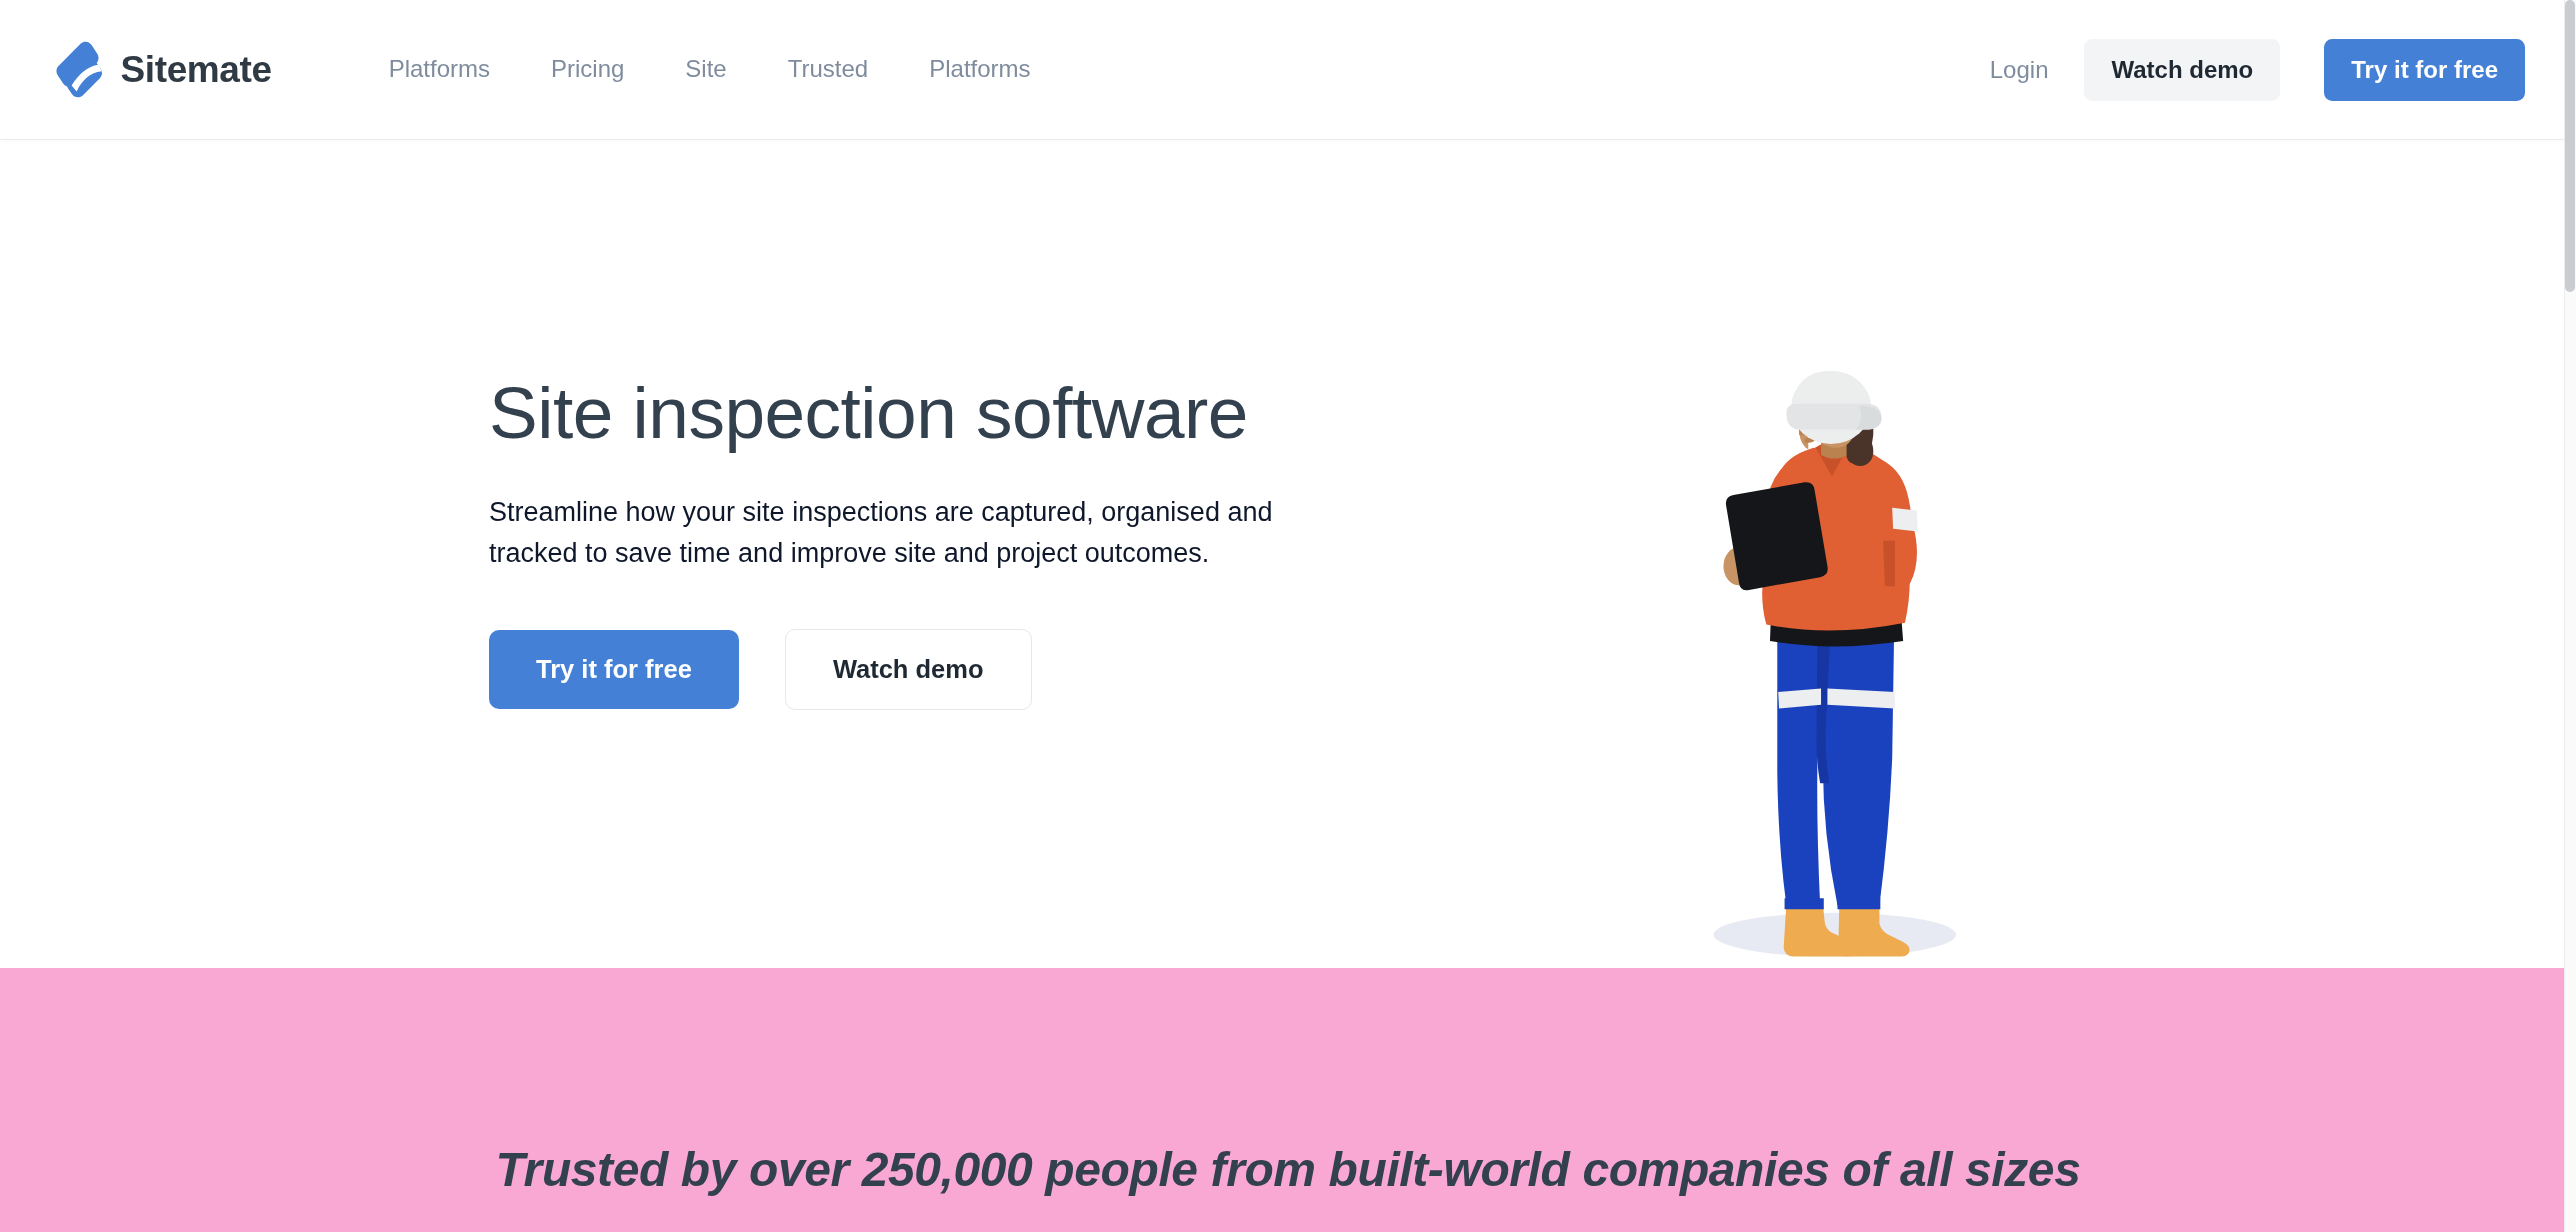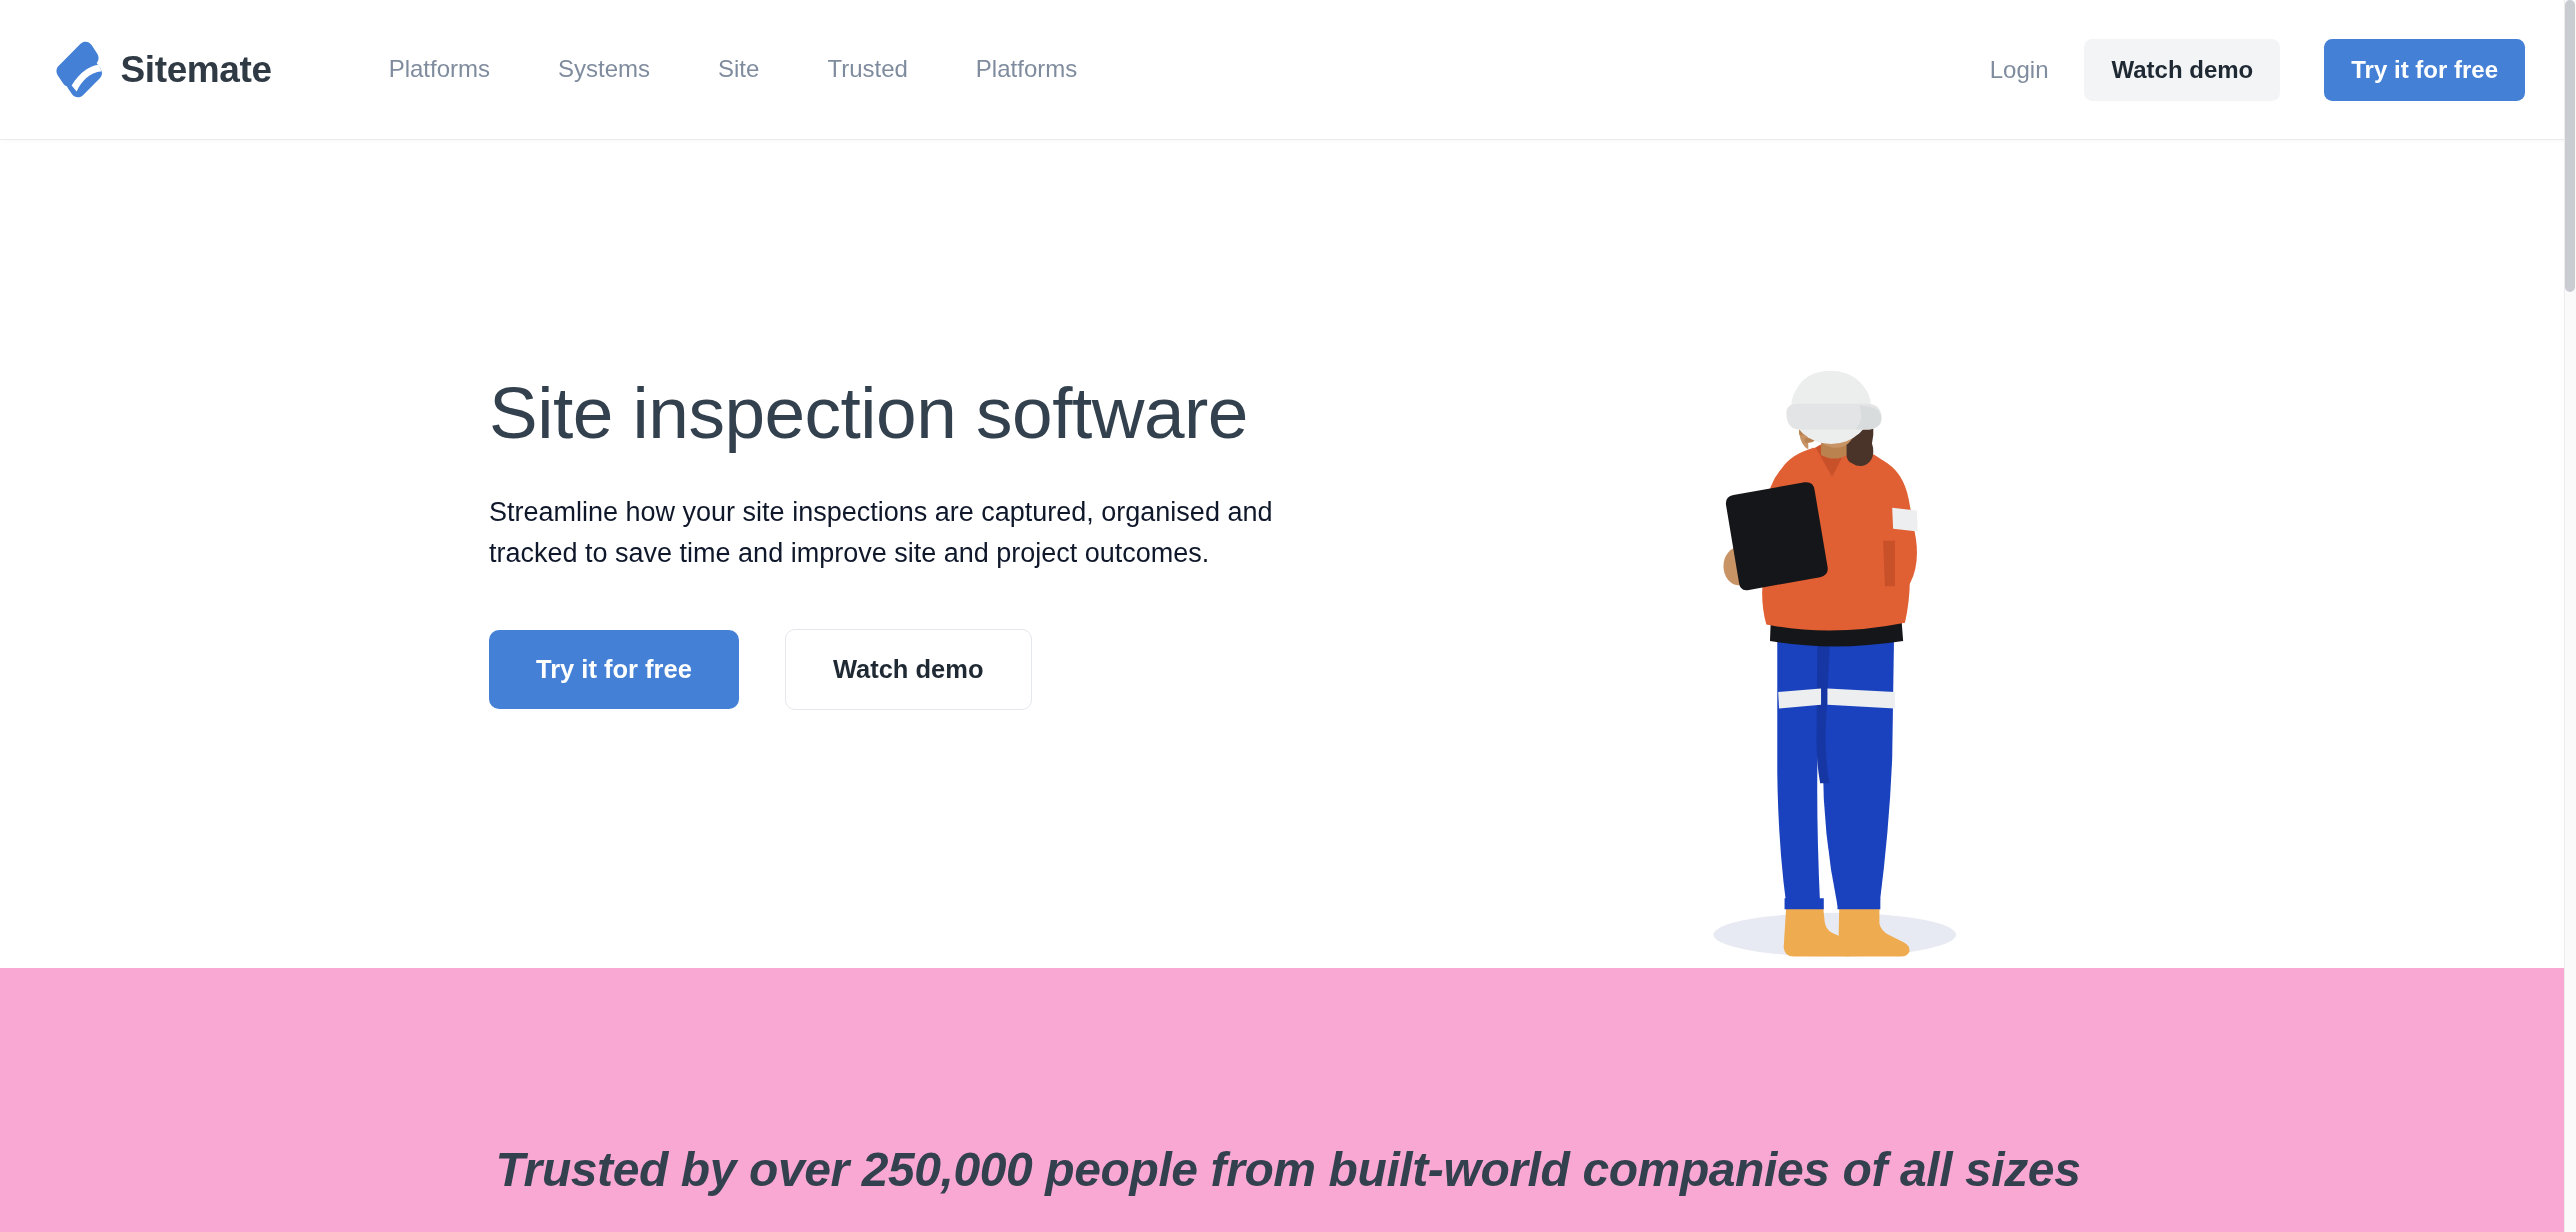--- a/index.html
+++ b/index.html
@@ -56,7 +56,7 @@
   .main-nav {
     display: flex;
     align-items: center;
-    gap: 8px;
+    gap: 1px;
     margin-left: 117px;
   }
   .nav-link {

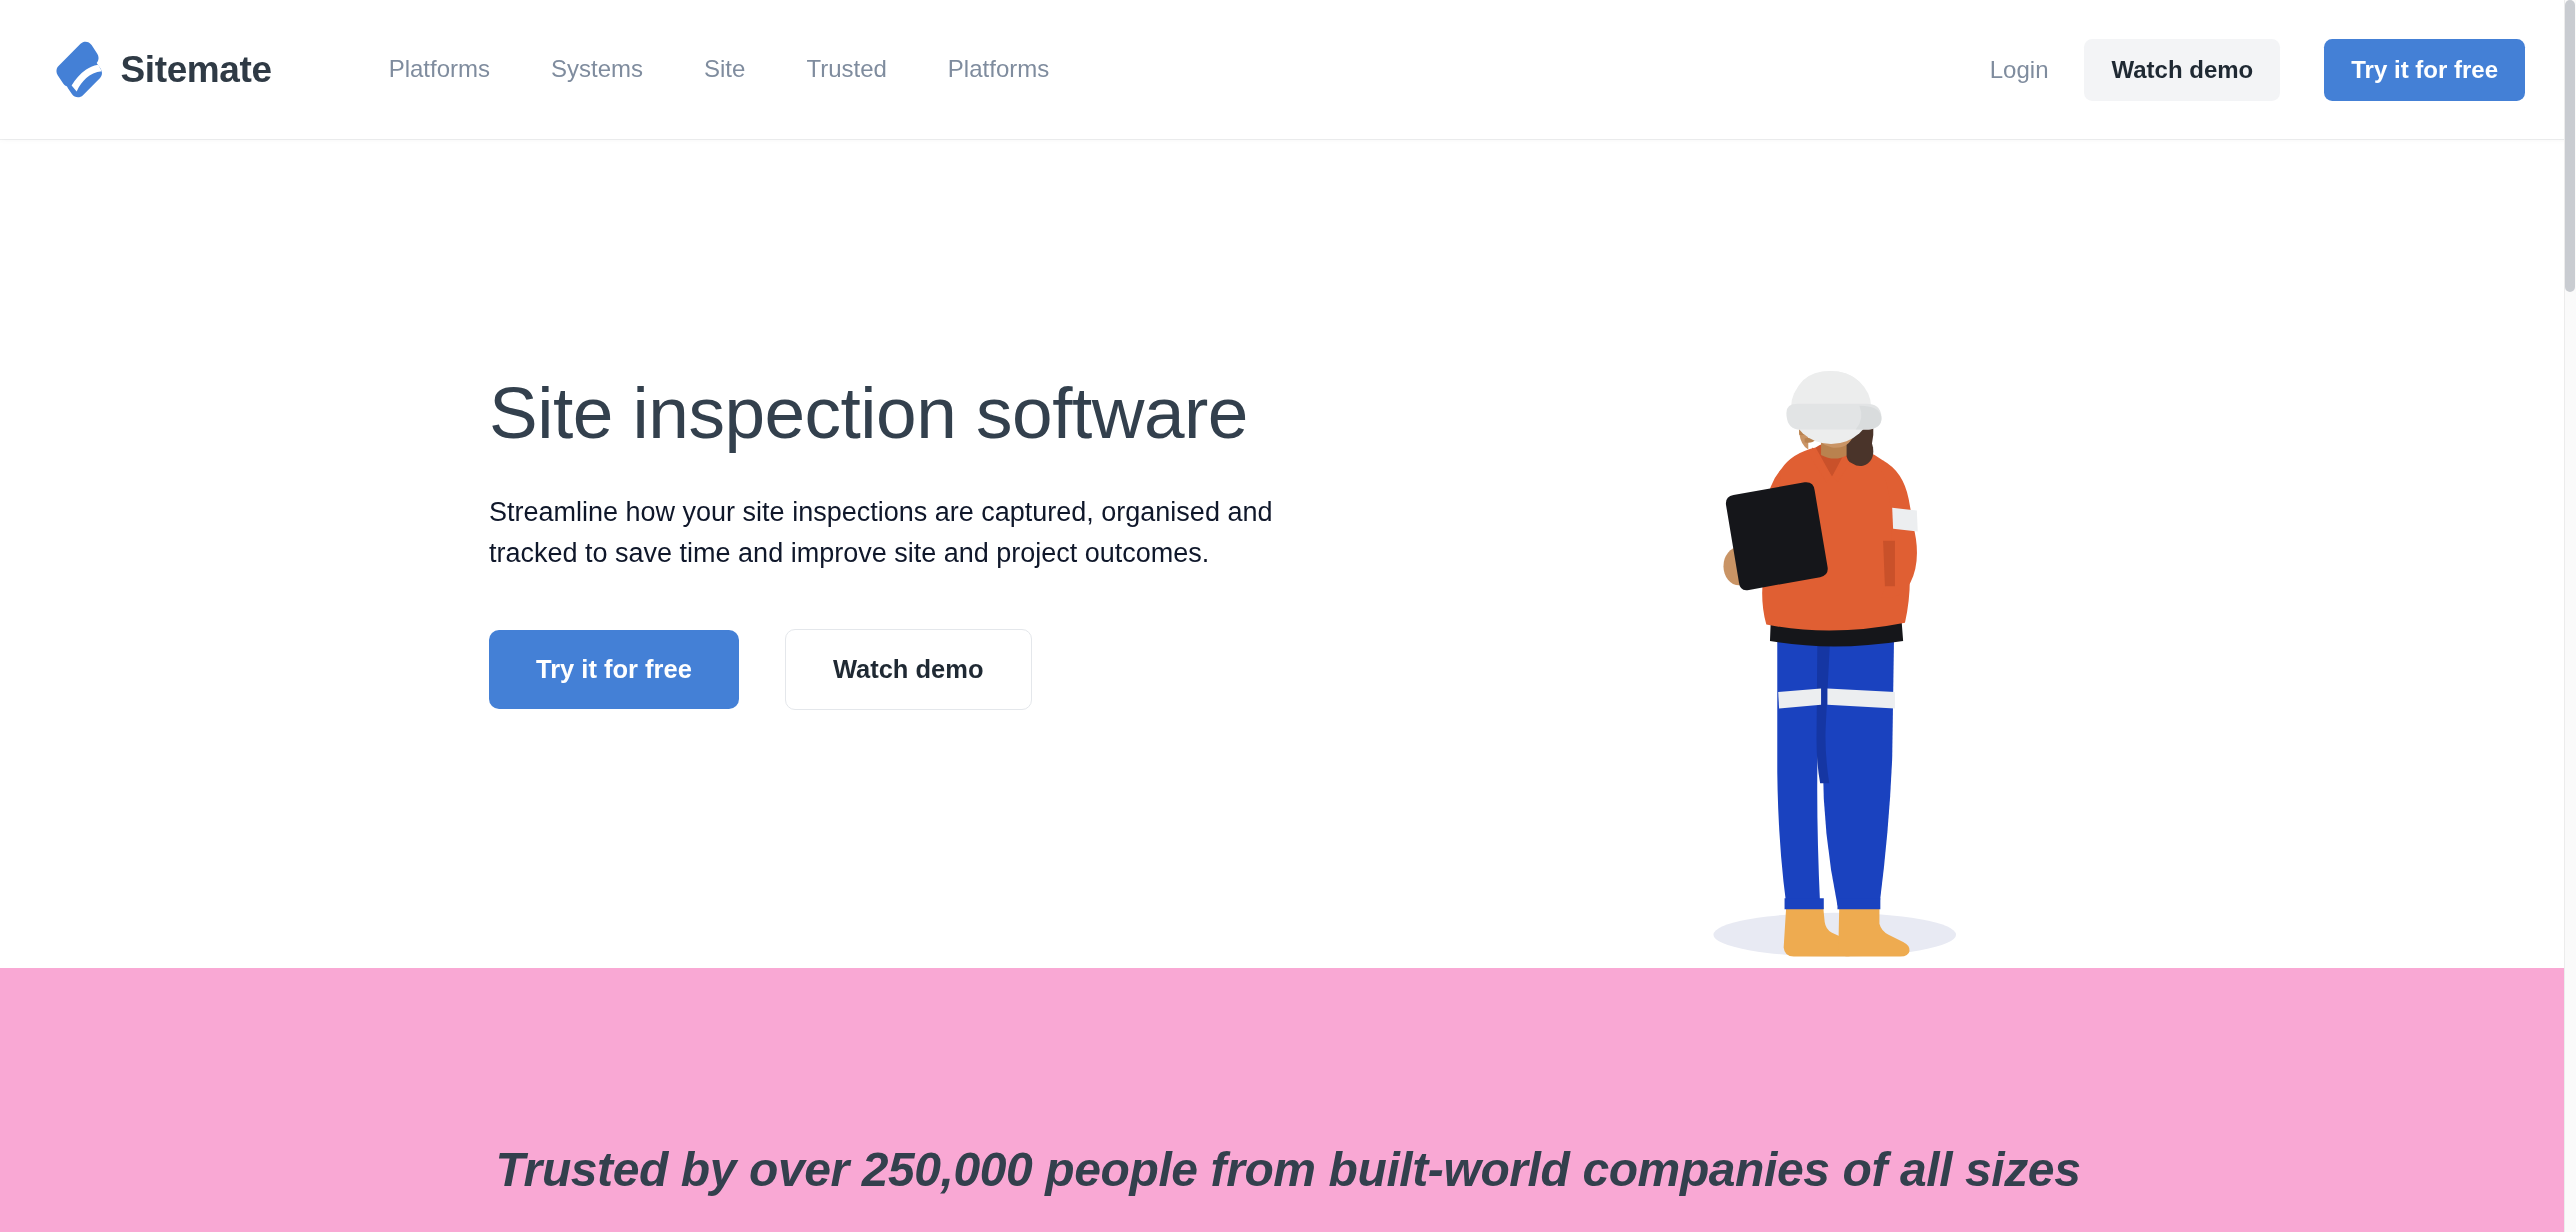--- a/index.html
+++ b/index.html
@@ -249,7 +249,7 @@
 
     <nav class="main-nav">
       <span class="nav-link">Platforms</span>
-      <span class="nav-link">Systems</span>
+      <span class="nav-link">Pricing</span>
       <span class="nav-link">Site</span>
       <span class="nav-link">Trusted</span>
       <span class="nav-link">Platforms</span>

